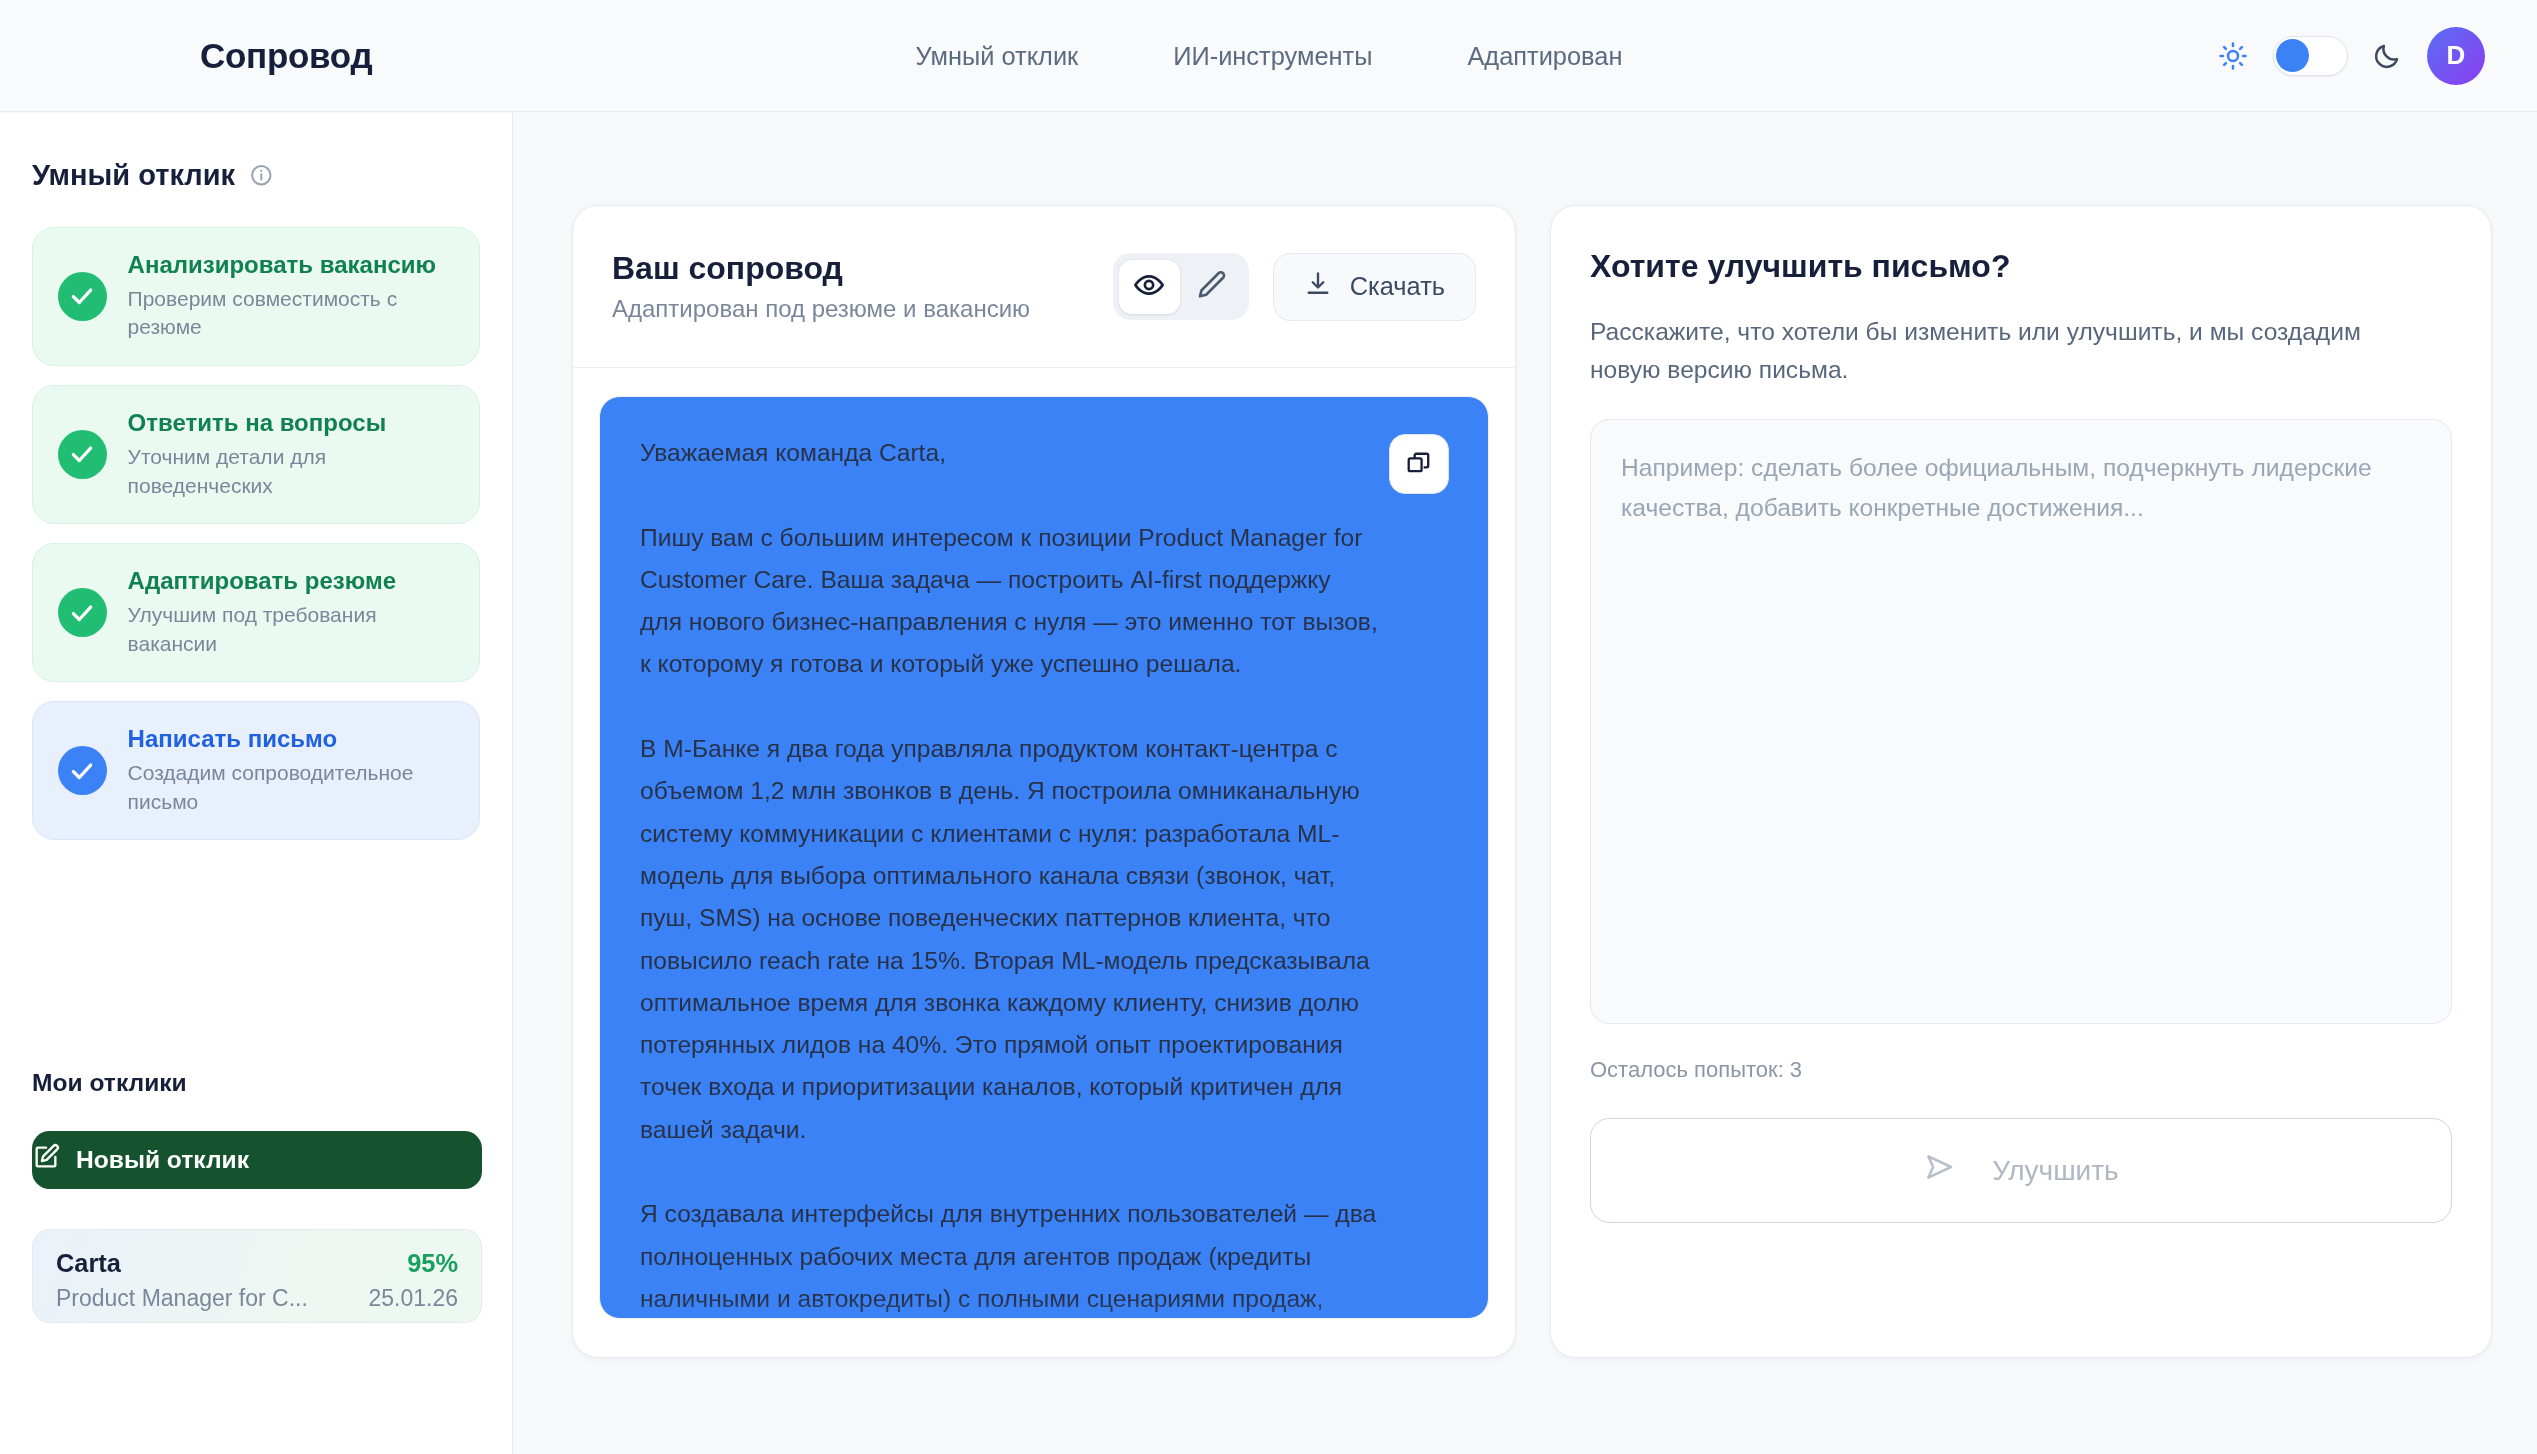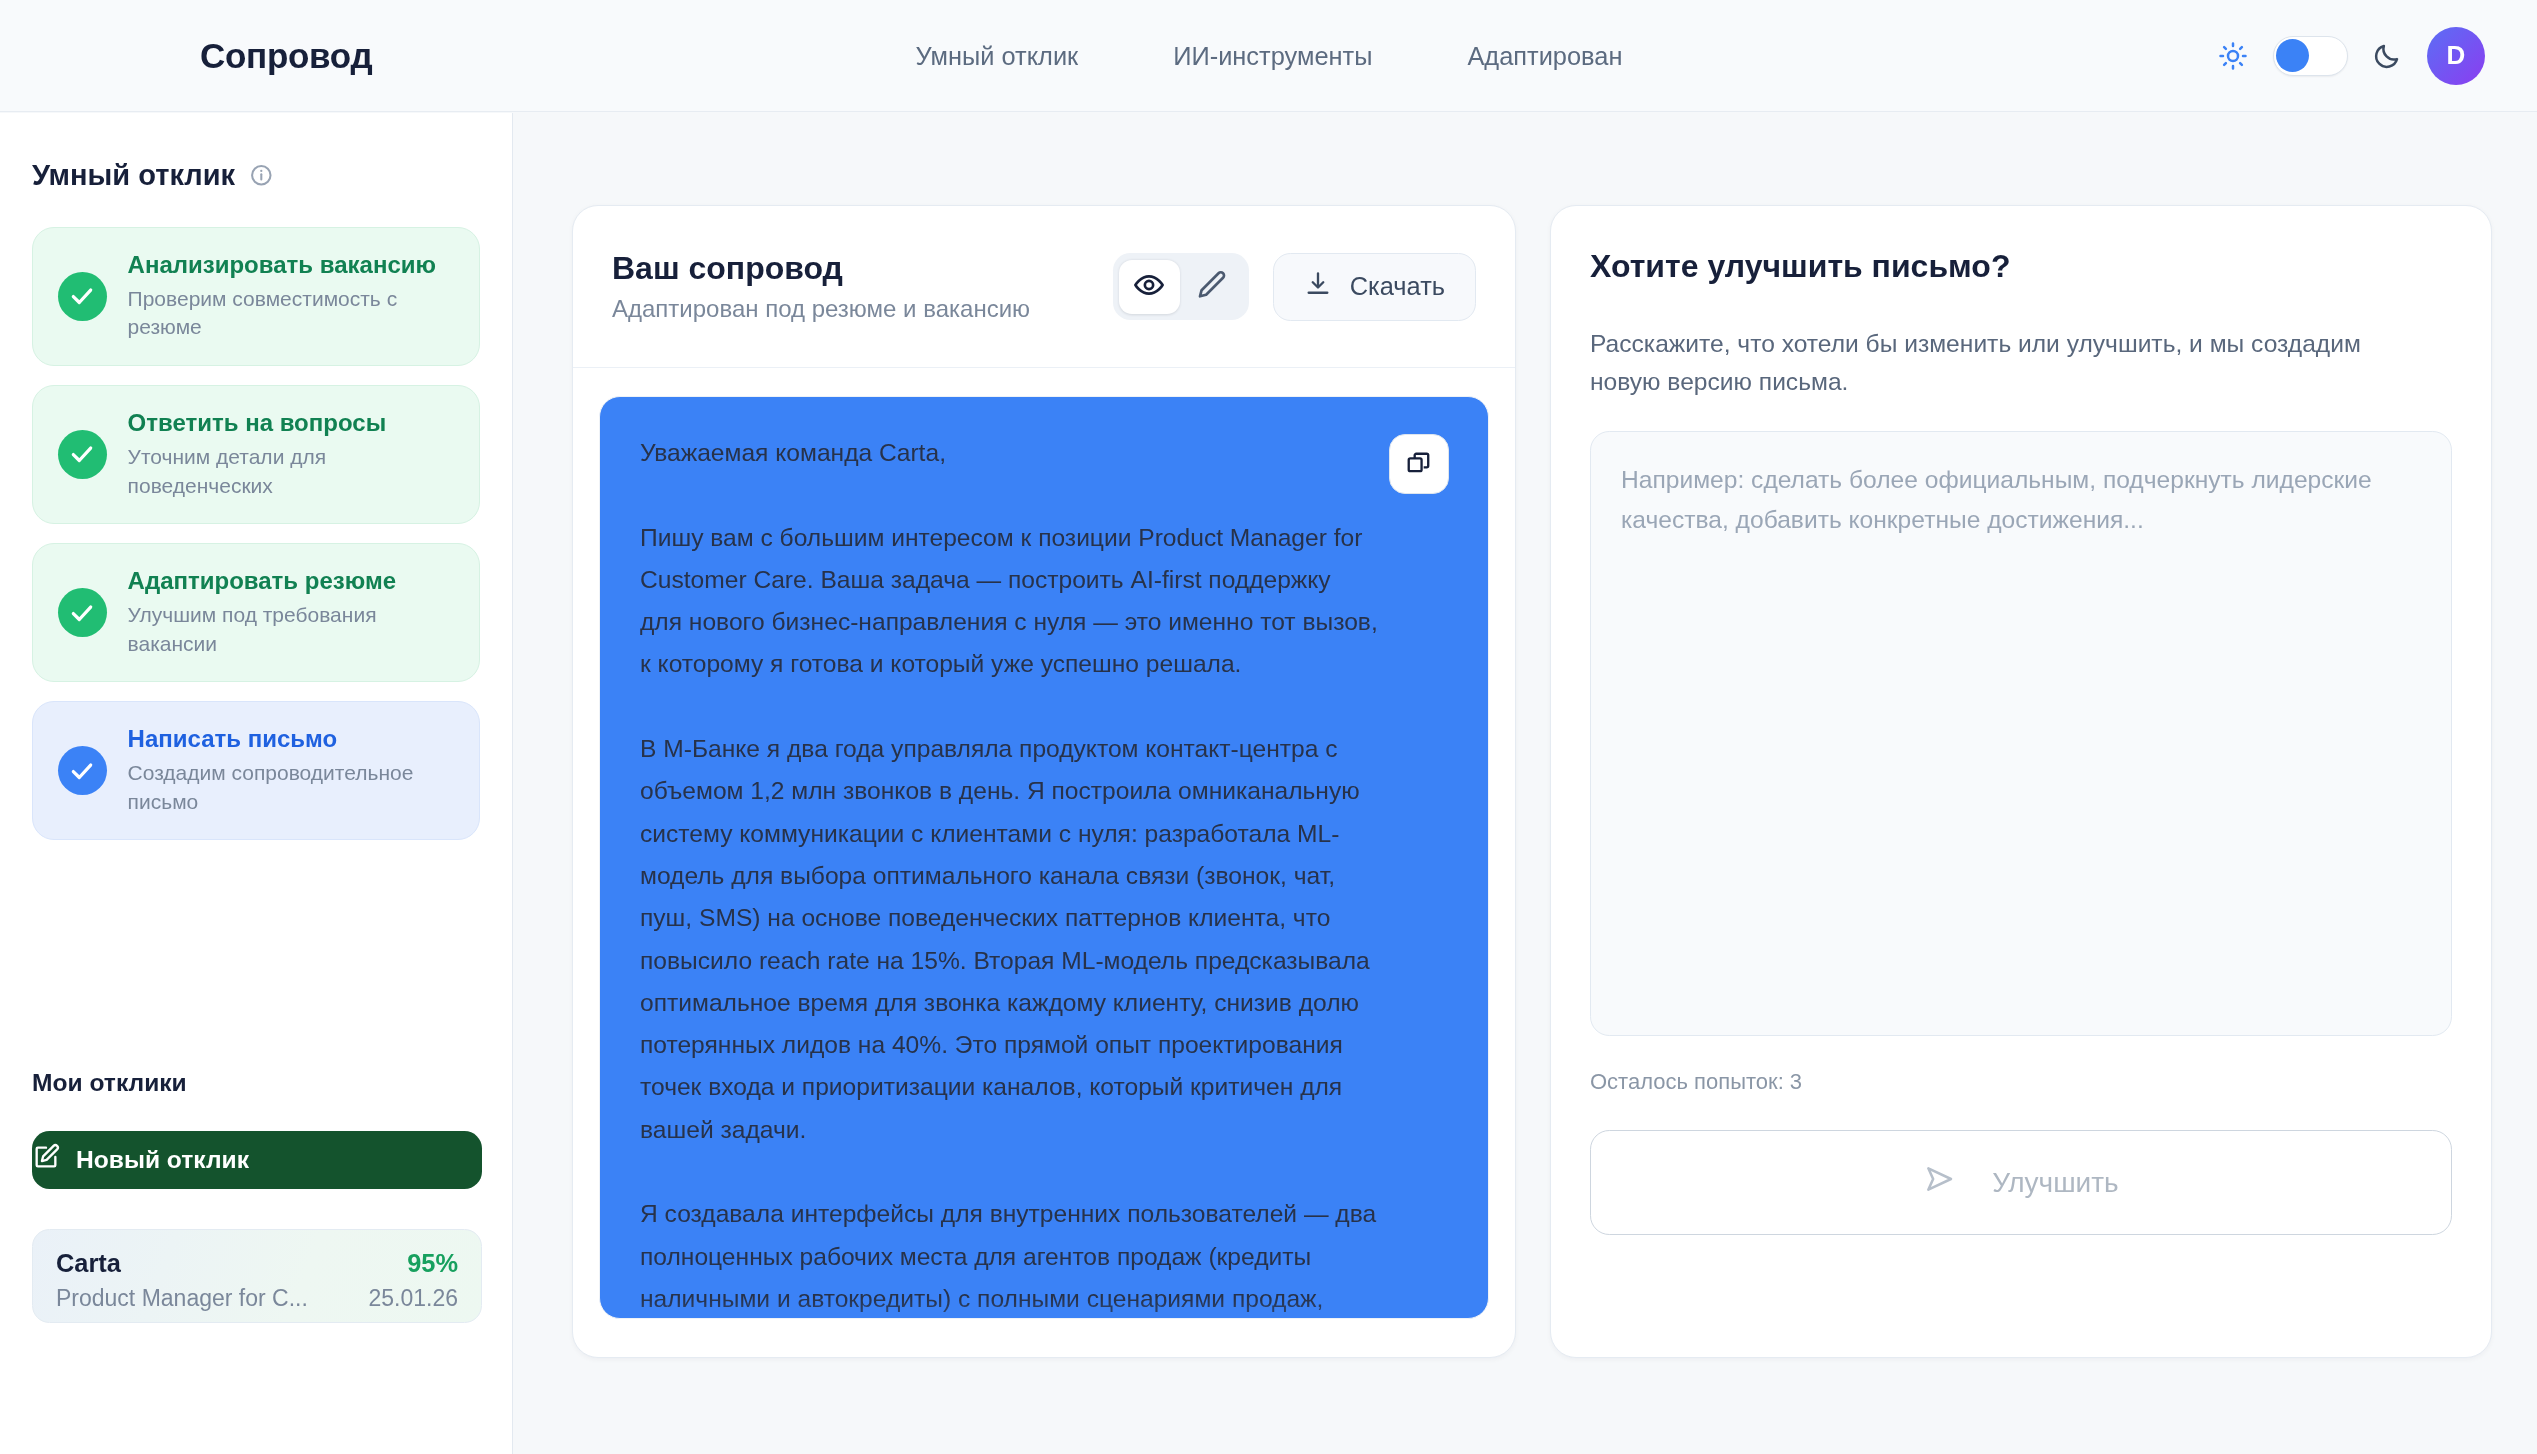--- a/index.html
+++ b/index.html
@@ -164,7 +164,7 @@
 
   
   .imp-pad { position: absolute; left: 0; top: 0; width: 100%; height: 100%; padding: 42px 39px; }
-  .imp-title { font-size: 32px; font-weight: 700; color: #17203a; margin-bottom: 40px; }
+  .imp-title { font-size: 32px; font-weight: 700; color: #17203a; margin-bottom: 28px; }
   .imp-sub { font-size: 24.6px; line-height: 1.55; color: #59677c; margin-bottom: 30px; max-width: 807px; }
   .imp-textarea {
     width: 100%; height: 605px; border: 0.9px solid #e2e9f1; border-radius: 19.3px;

